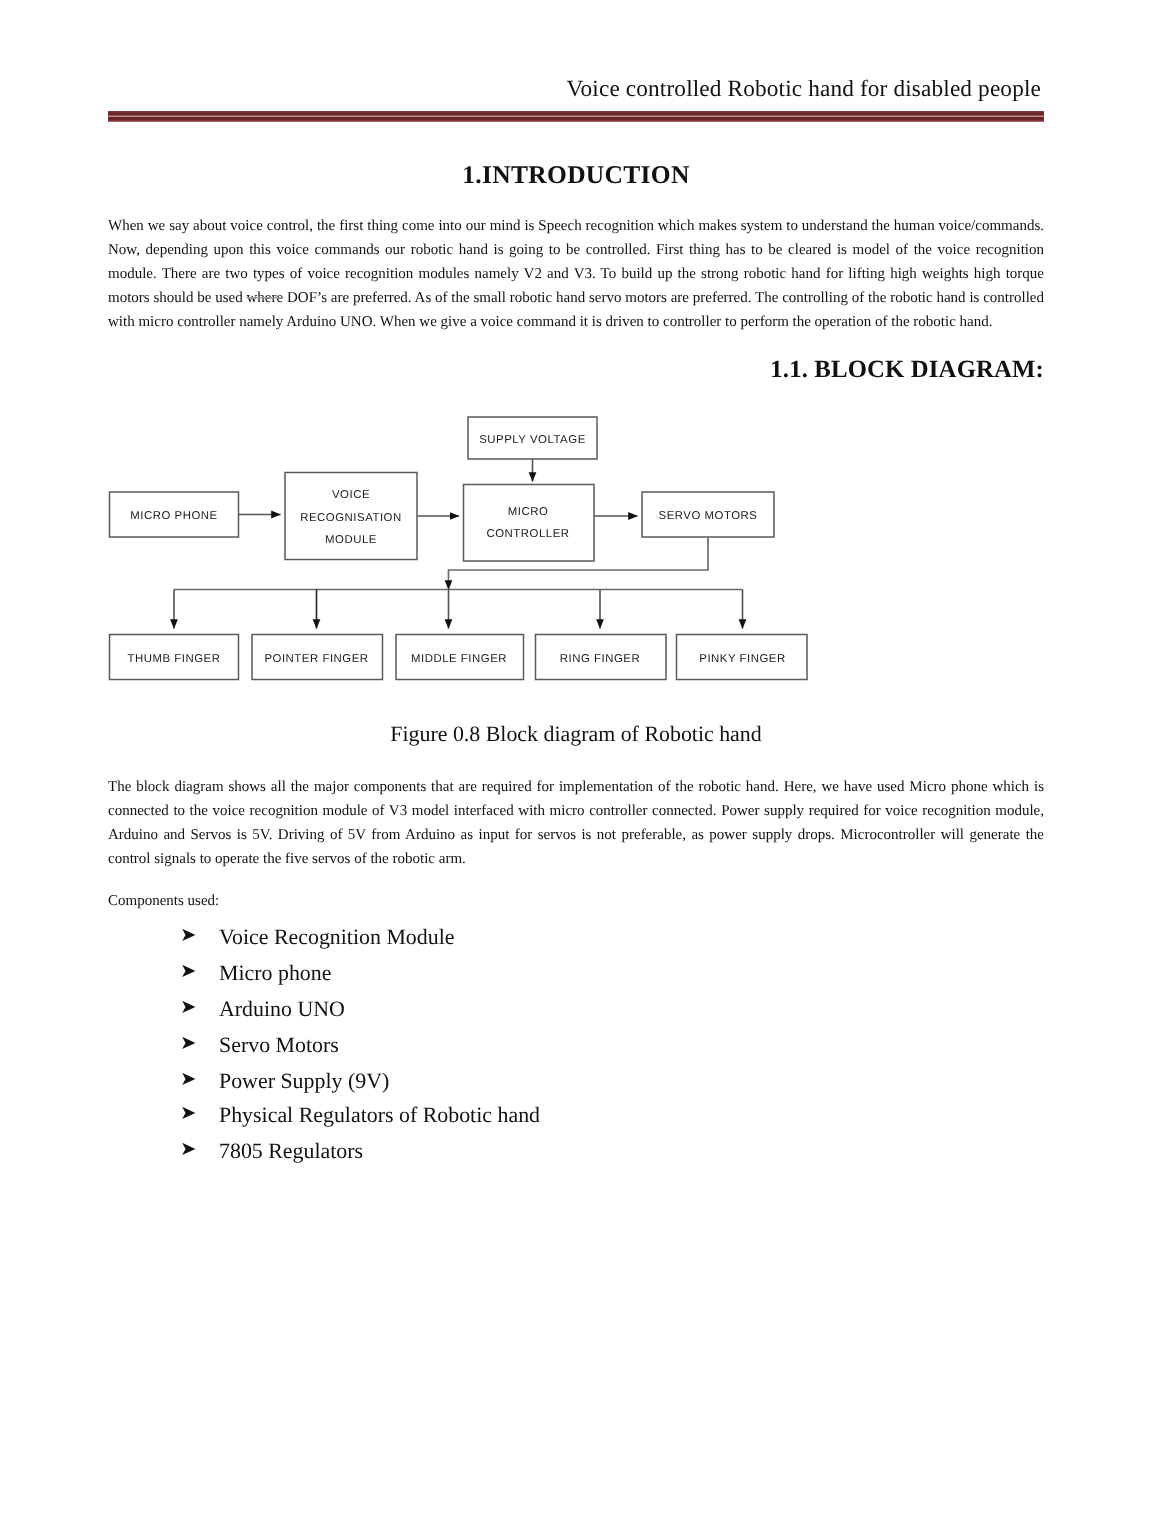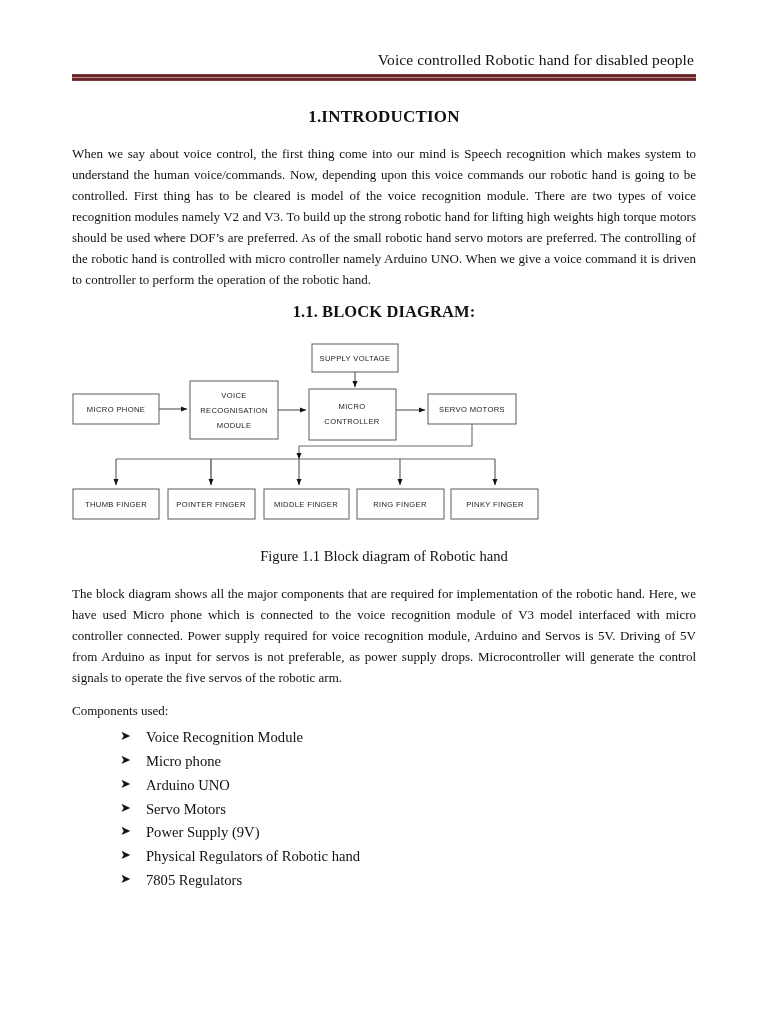--- a/index.html
+++ b/index.html
@@ -72,7 +72,7 @@
 
   
   p.body {
-    font-size: 13px;
+    font-size: 10px;
     line-height: 1.62;
     text-align: justify;
     margin: 0 0 12px 0;

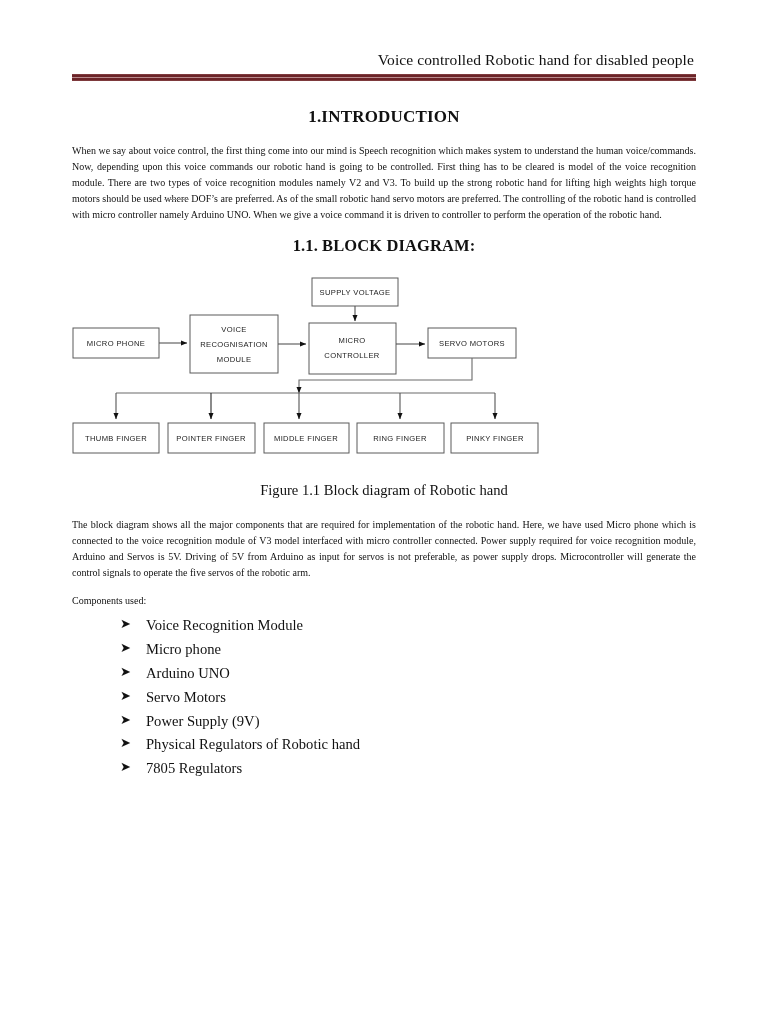--- a/index.html
+++ b/index.html
@@ -65,7 +65,7 @@
   h2.doc-h2 {
     font-size: 16.5px;
     font-weight: bold;
-    text-align: center;
+    text-align: right;
     margin: 11px 0 10px 0;
     letter-spacing: 0.1px;
   }

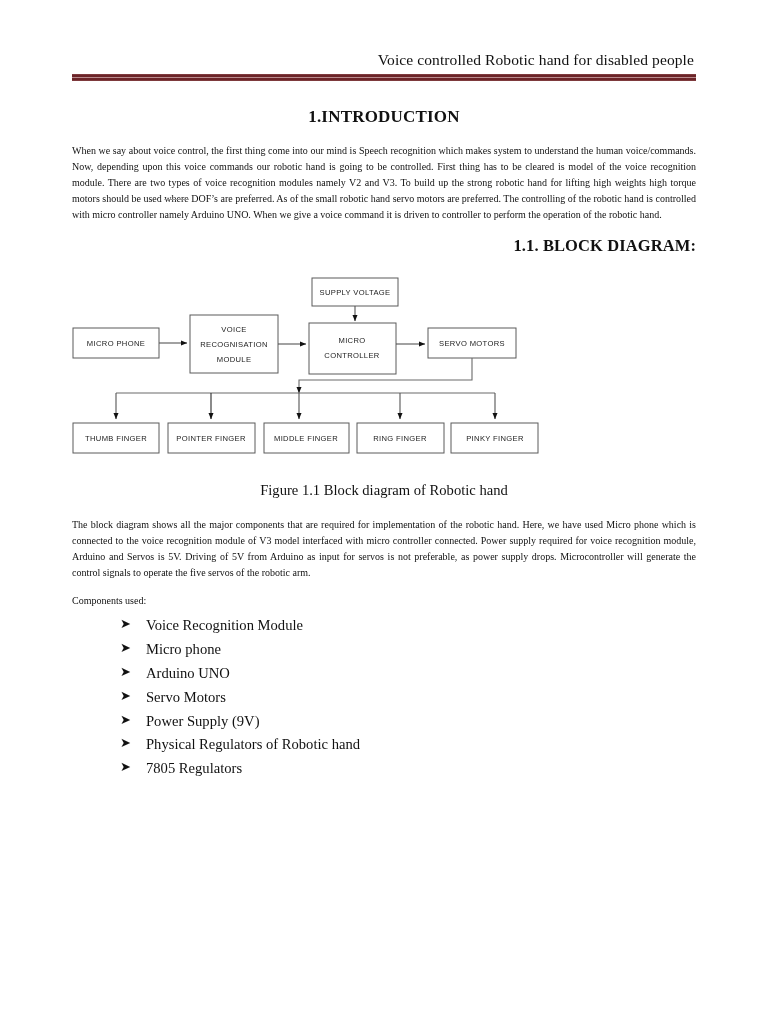--- a/index.html
+++ b/index.html
@@ -231,7 +231,7 @@
     </svg>
   </div>
 
-  <div class="caption">Figure 1.1 Block diagram of Robotic hand</div>
+  <div class="caption">Figure 0.8 Block diagram of Robotic hand</div>
 
   <p class="body">The block diagram shows all the major components that are required for implementation of the robotic hand. Here, we have used Micro phone which is connected to the voice recognition module of V3 model interfaced with micro controller connected. Power supply required for voice recognition module, Arduino and Servos is 5V. Driving of 5V from Arduino as input for servos is not preferable, as power supply drops. Microcontroller will generate the control signals to operate the five servos of the robotic arm.</p>
 

